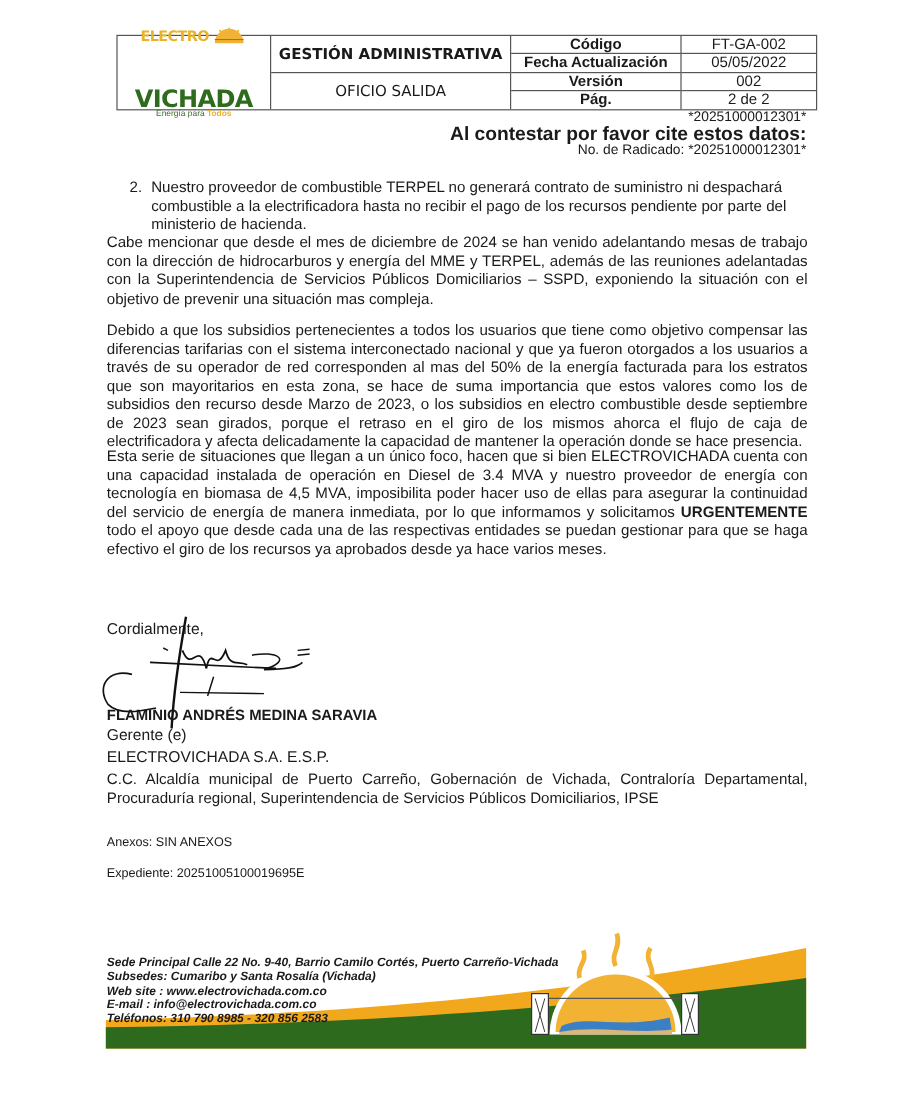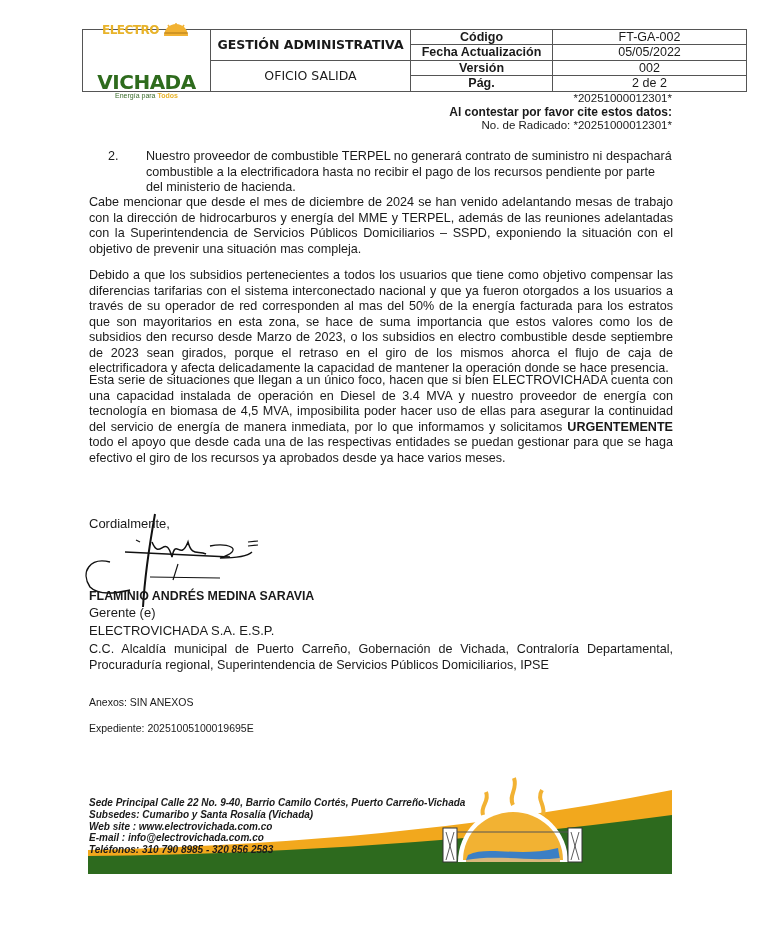--- a/index.html
+++ b/index.html
@@ -8,7 +8,7 @@
     .page { position: absolute; left: 0; top: 0; width: 760px; height: 932px; }
 
     
-    .hdr { position: absolute; left: 82px; top: 29px; width: 665px; height: 63px;
+    .hdr { position: absolute; left: 97px; top: 29px; width: 584px; height: 63px;
       border: 1.5px solid #555; box-sizing: border-box; display: grid;
       grid-template-columns: 128px 200px 142px 1fr; grid-template-rows: repeat(4, 1fr); }
     .hdr > div { border-right: 1px solid #555; border-bottom: 1px solid #555;

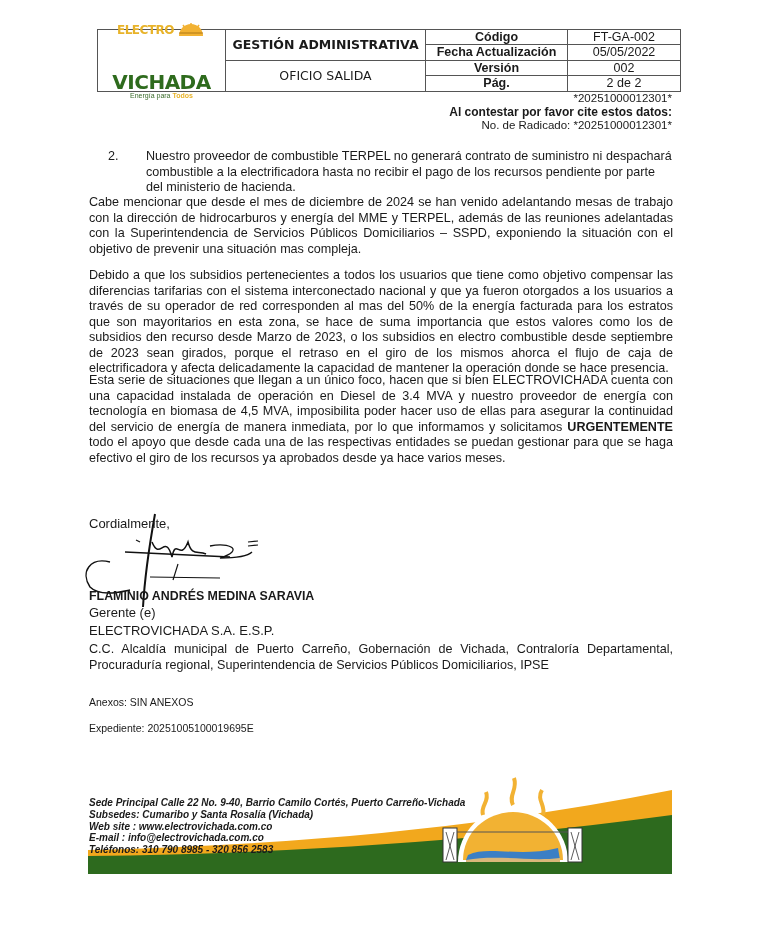--- a/index.html
+++ b/index.html
@@ -27,7 +27,7 @@
 
     
     .rad { position: absolute; right: 88px; top: 92px; text-align: right; font-size: 11.5px; line-height: 13.5px; }
-    .rad .bold { font-weight: bold; font-size: 12px; }
+    .rad .bold { font-weight: bold; font-size: 16px; }
 
     
     .txt { position: absolute; left: 89px; width: 584px; font-size: 12.6px; line-height: 15.5px; text-align: justify; }

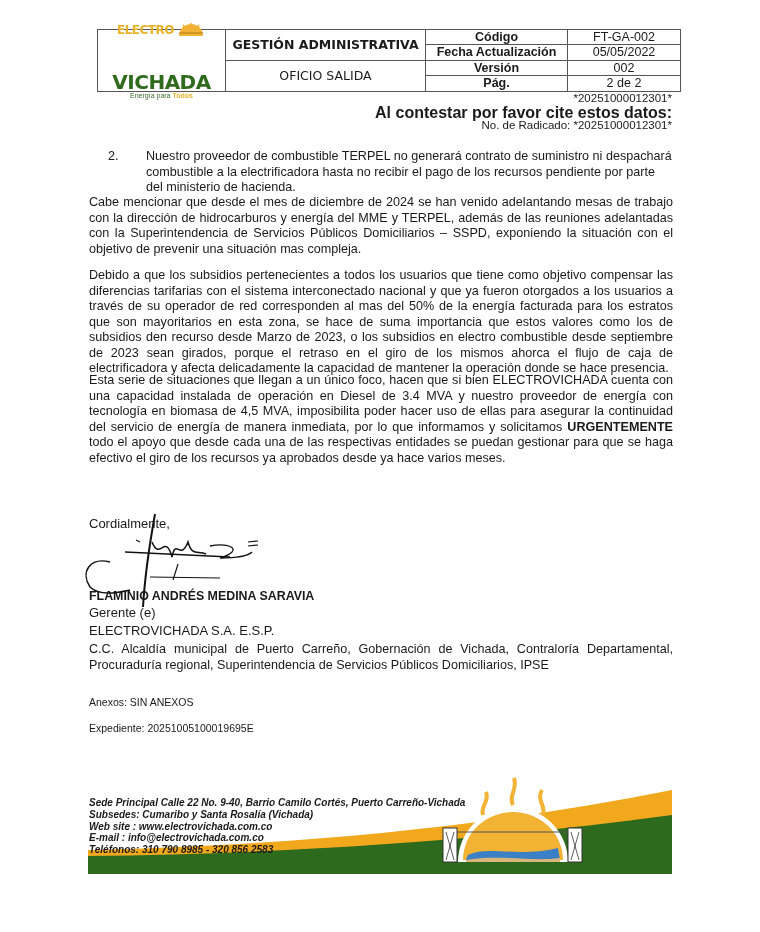--- a/index.html
+++ b/index.html
@@ -33,7 +33,7 @@
     .txt { position: absolute; left: 89px; width: 584px; font-size: 12.6px; line-height: 15.5px; text-align: justify; }
     .list-item { position: absolute; left: 110px; top: 149px; width: 563px; font-size: 12.6px; line-height: 15.5px; }
     .list-item .num { position: absolute; left: -2px; }
-    .list-item .body { margin-left: 36px; }
+    .list-item .body { margin-left: 16px; }
 
     .small { position: absolute; left: 89px; font-size: 10.5px; }
     .sign { position: absolute; left: 89px; font-size: 13px; line-height: 15.5px; }

